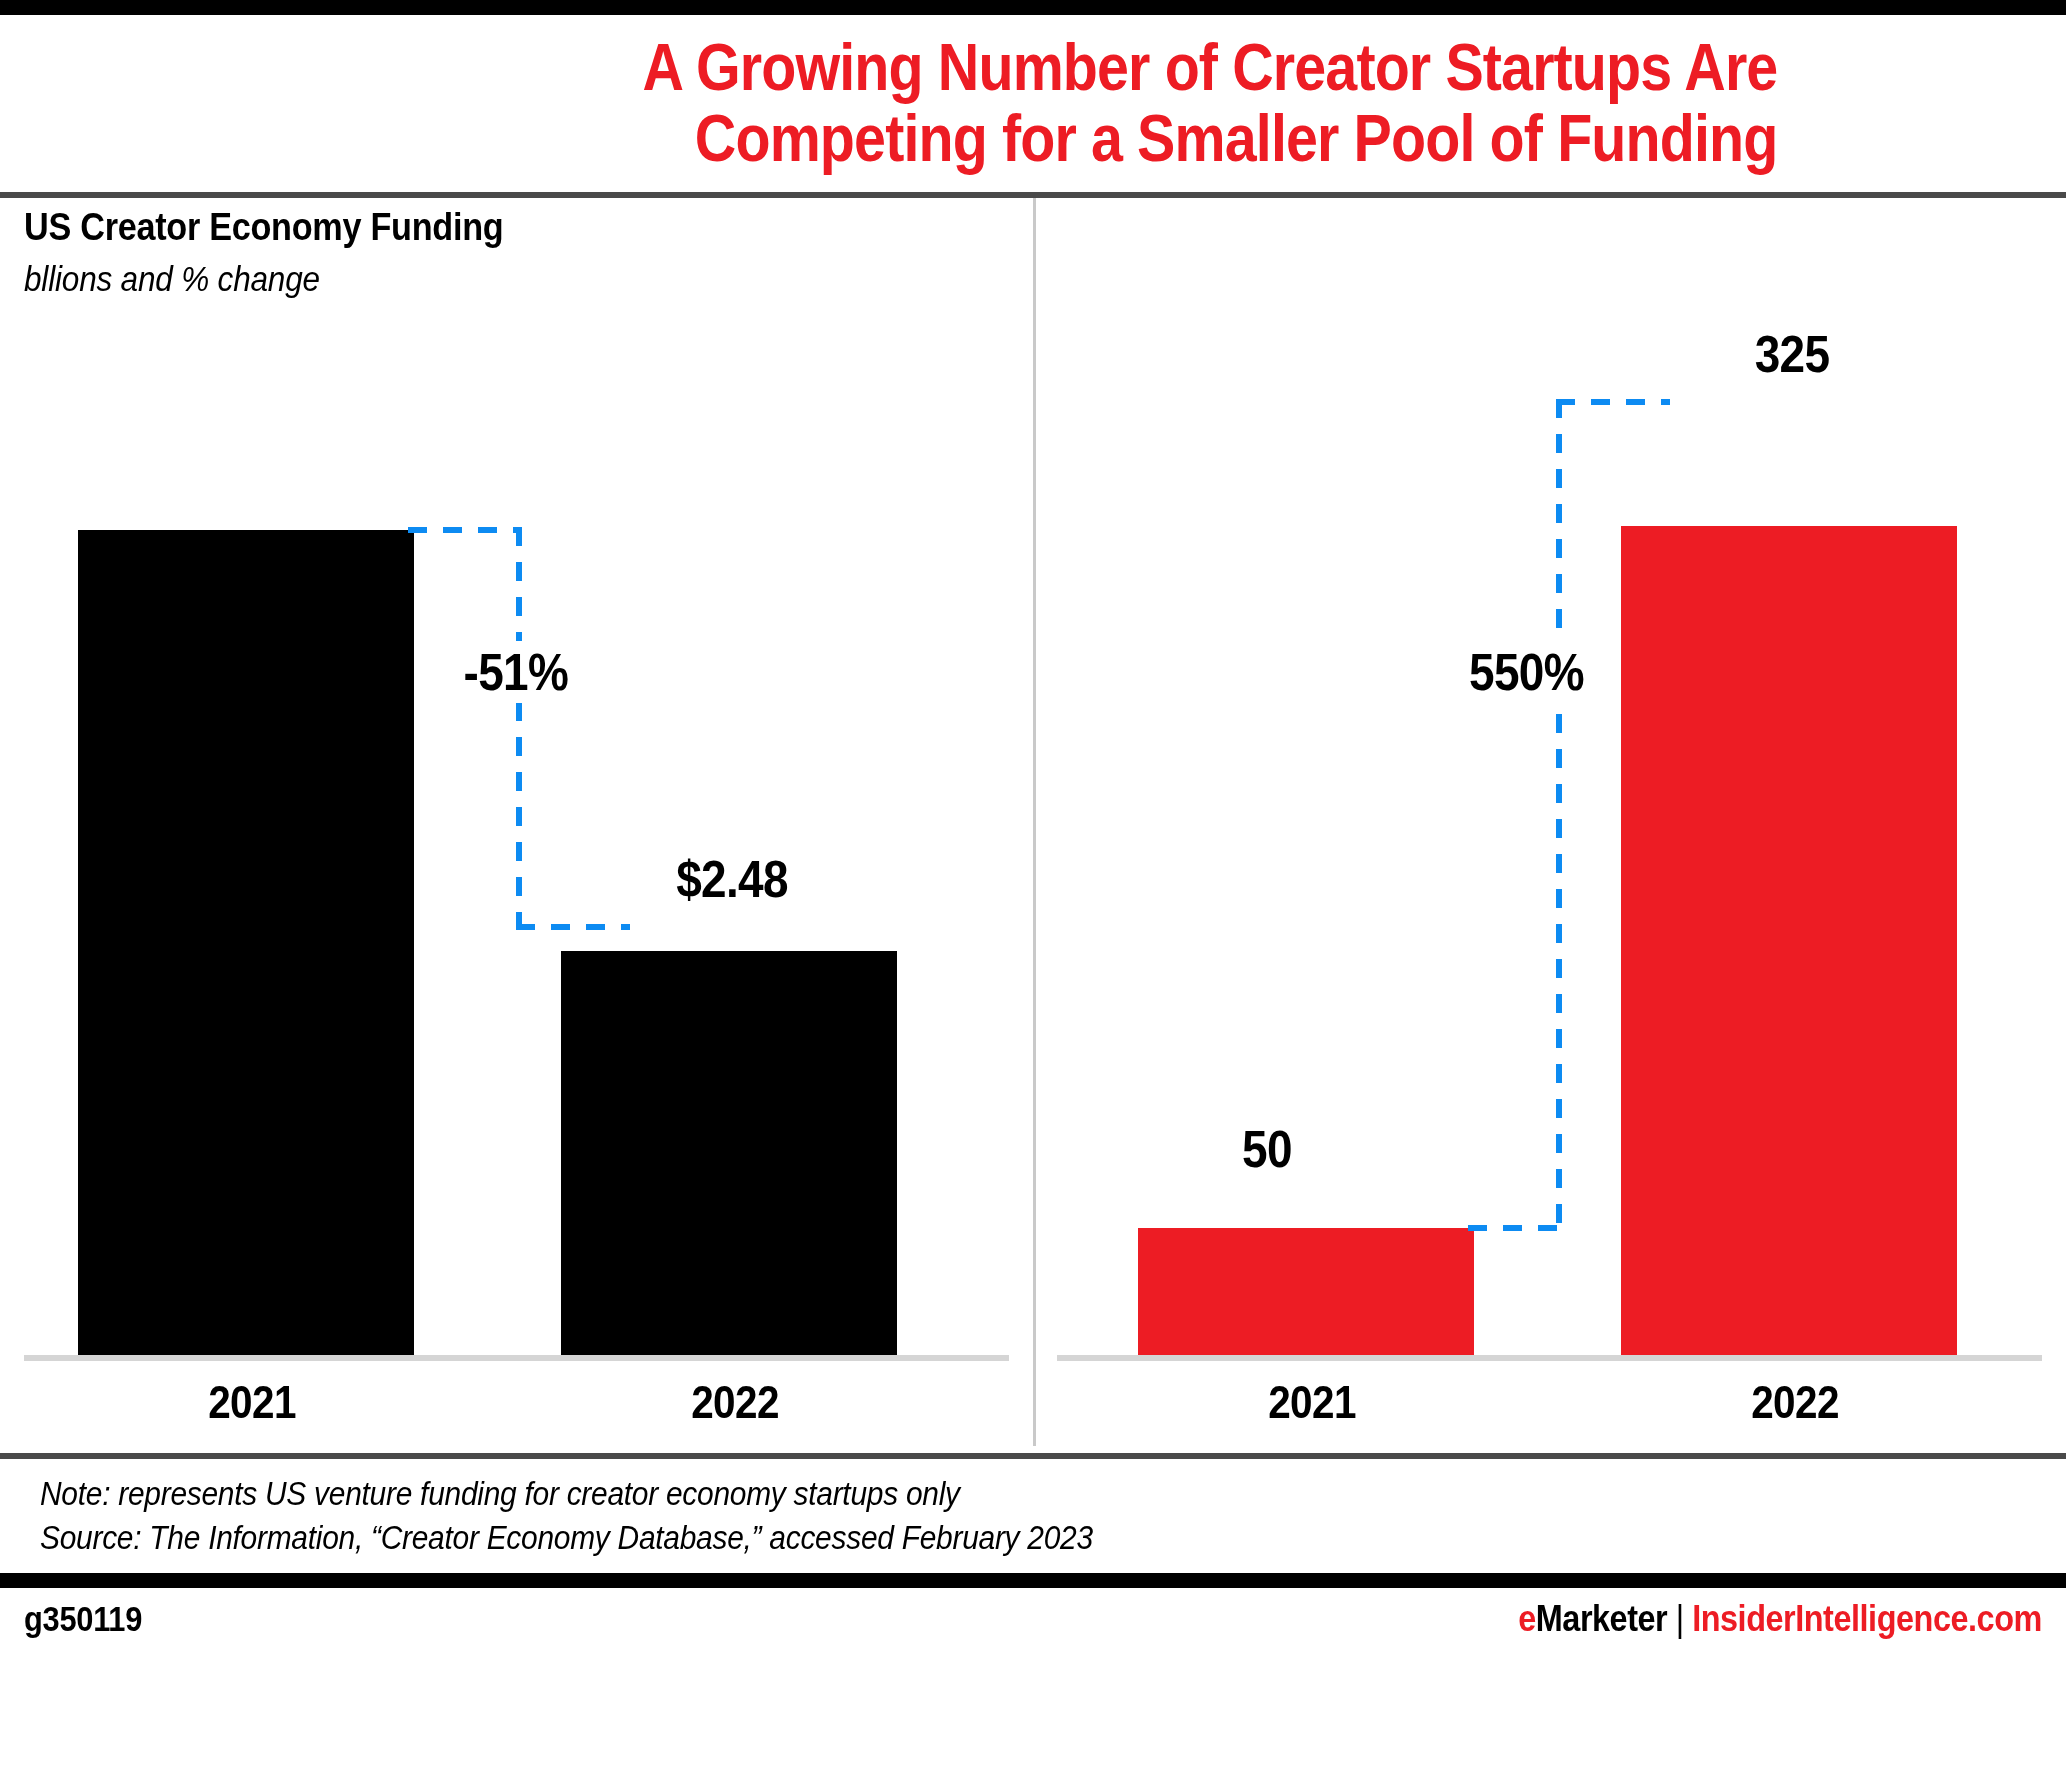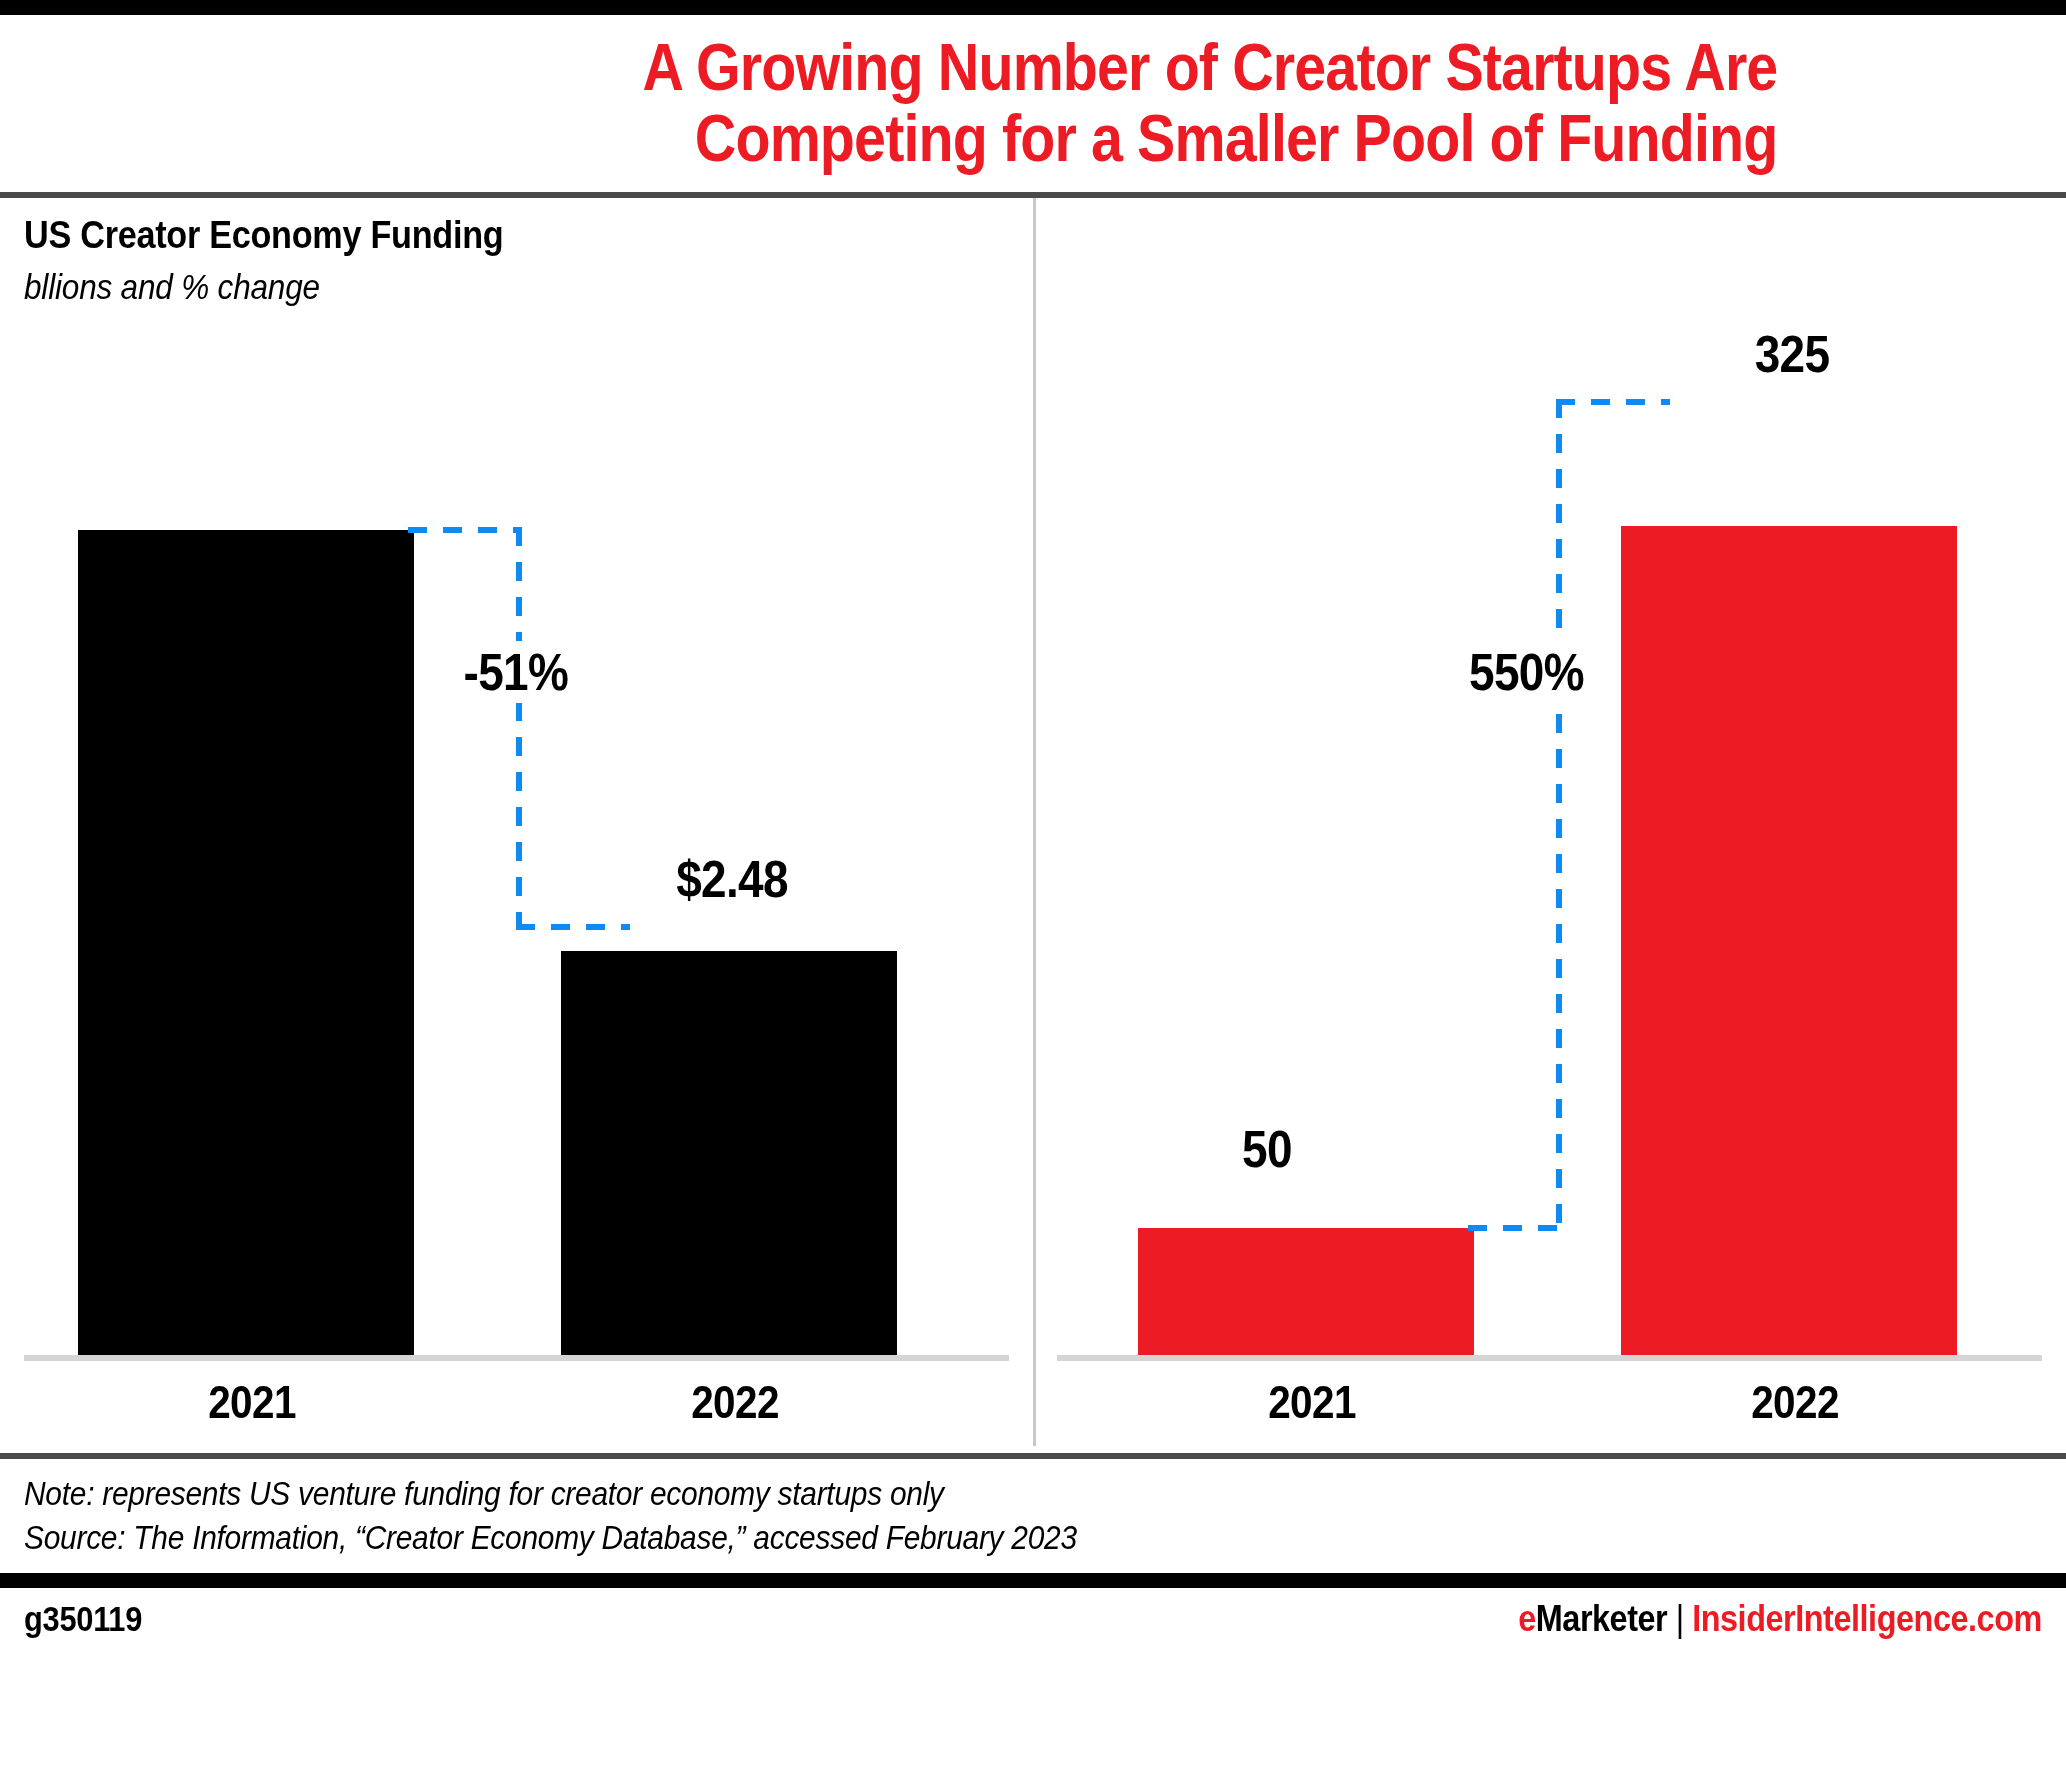--- a/index.html
+++ b/index.html
@@ -50,7 +50,7 @@
     background:#c9c9c9;
   }
 
-  .panel-head { padding-top:16px; }
+  .panel-head { padding-top:8px; }
   .panel-title {
     font-size:38px;
     font-weight:bold;

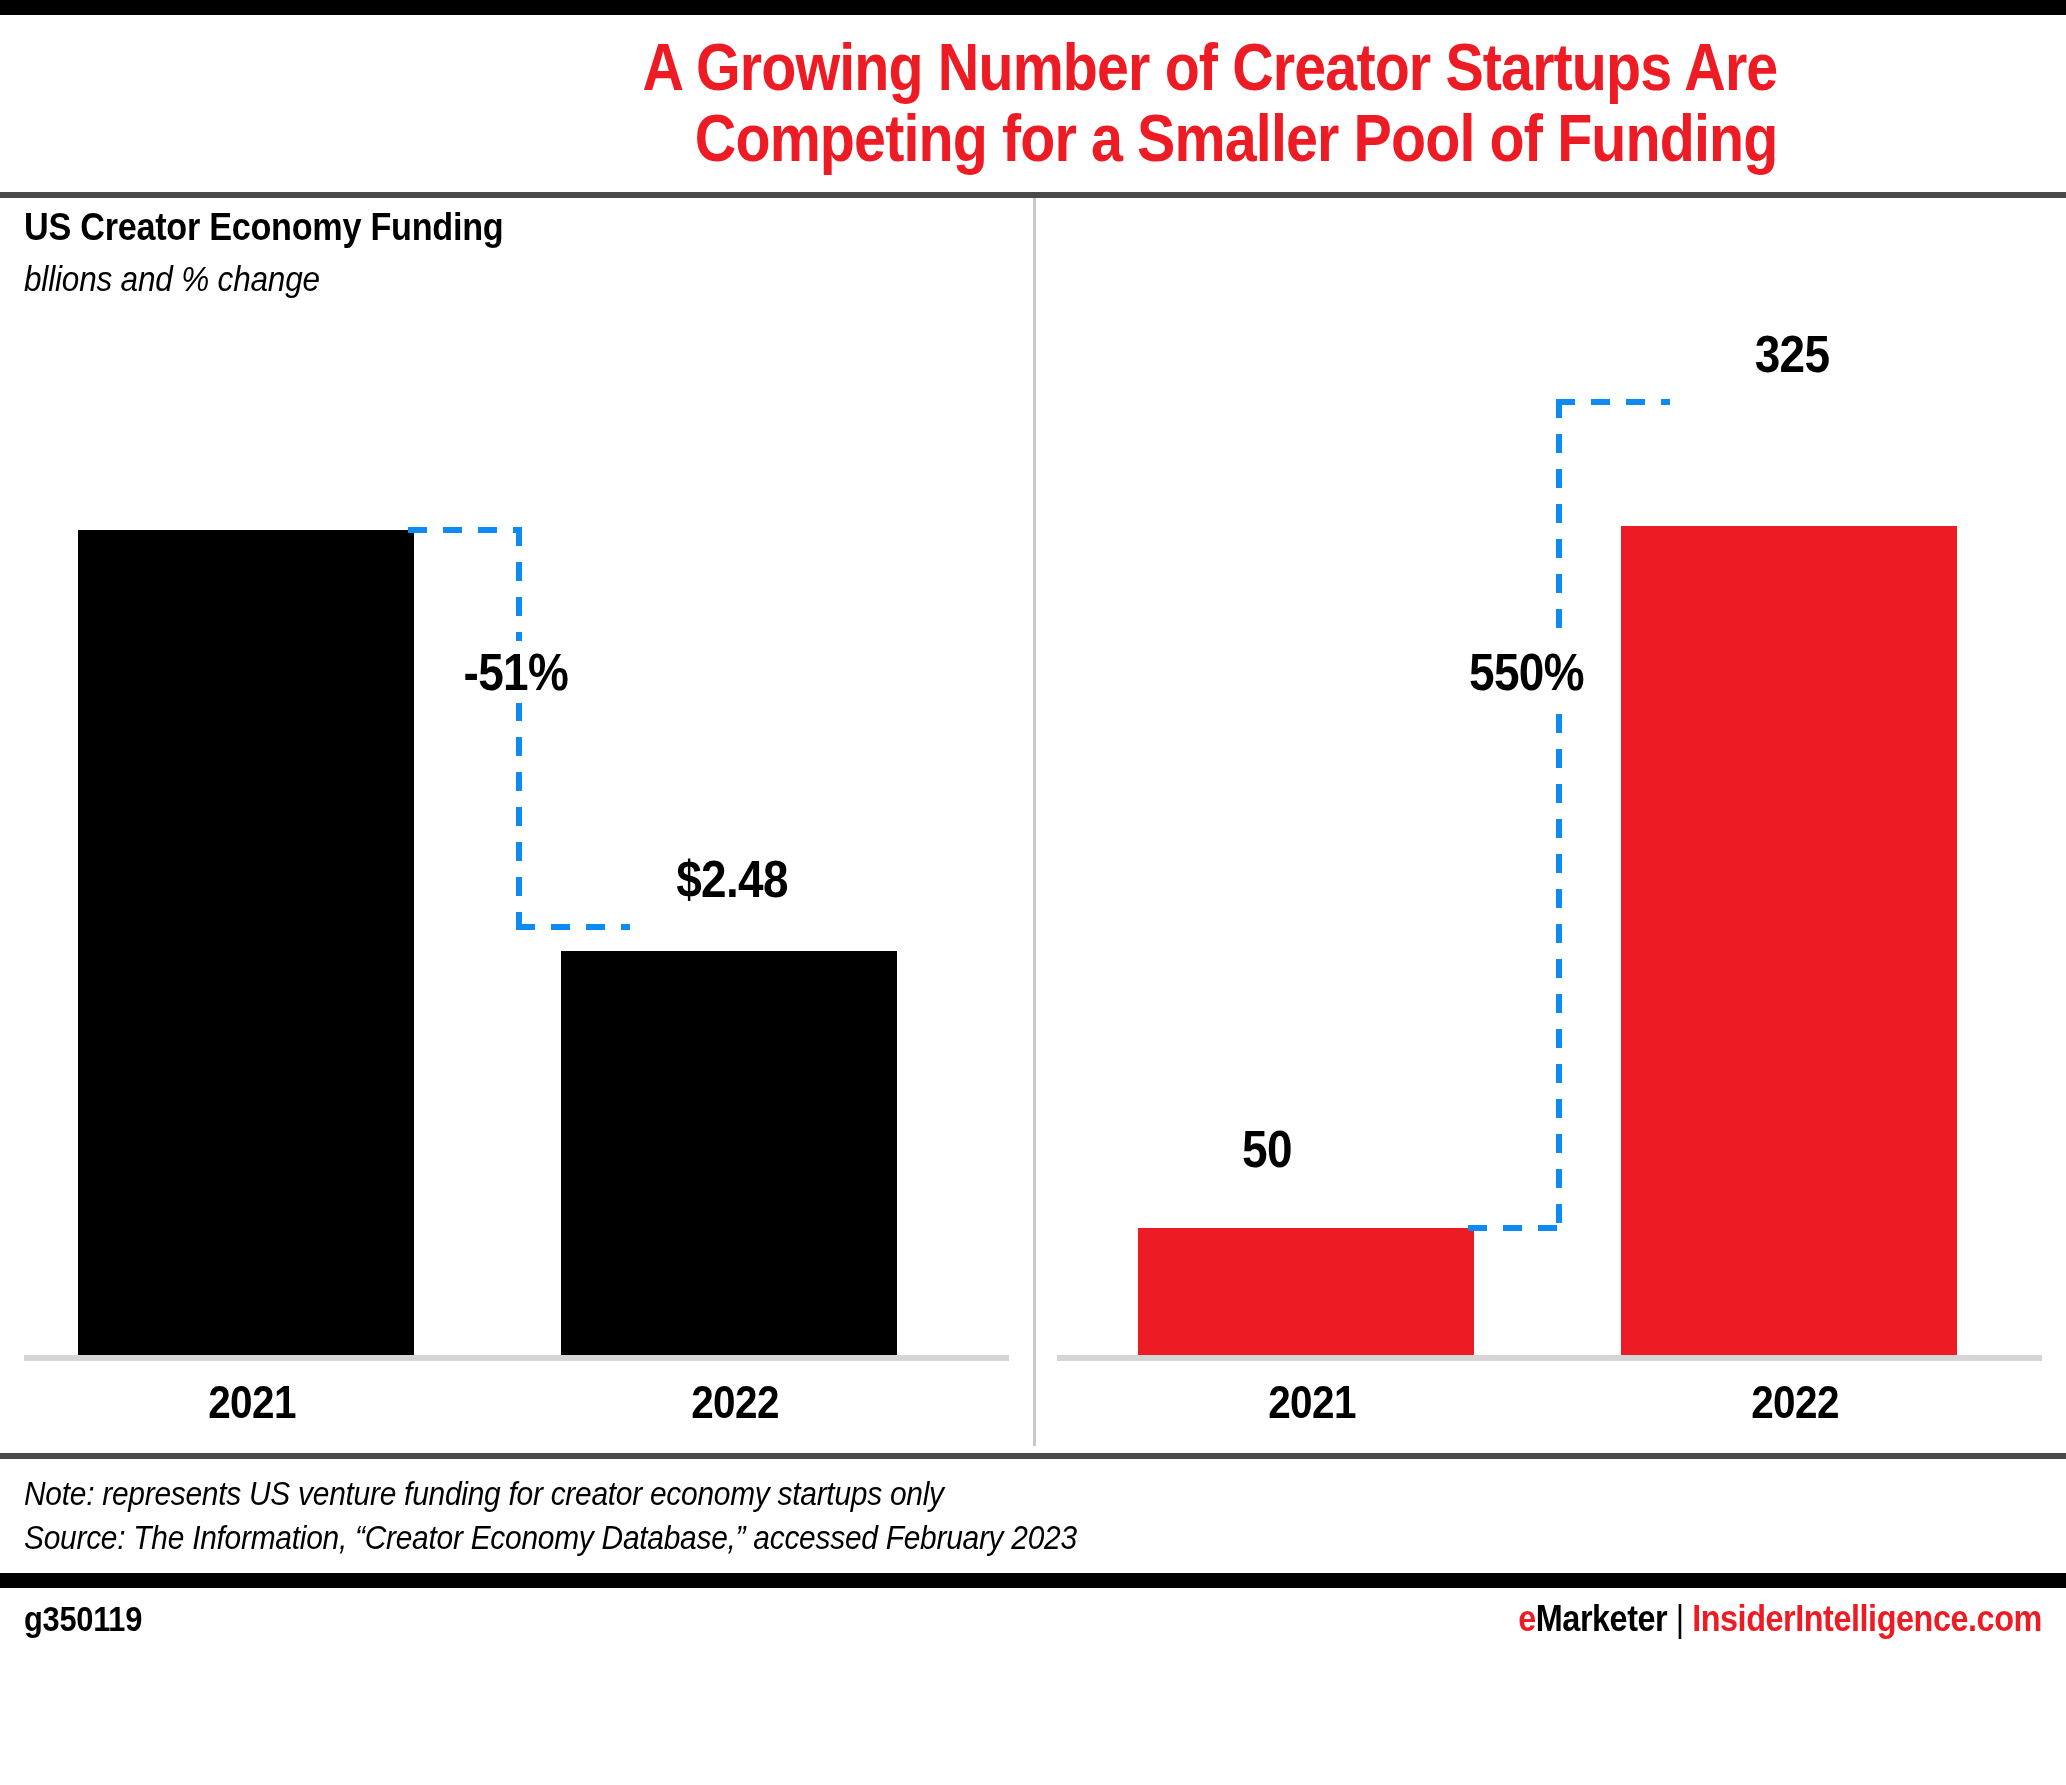--- a/index.html
+++ b/index.html
@@ -152,7 +152,7 @@
 
   
   .foot-divider { width:100%; height:6px; background:#4a4a4a; }
-  .notes { padding:12px 24px 9.4px 24px; }
+  .notes { padding:12px 24px 9.4px 24px;margin-left:16px; }
   .note-line {
     font-size:34px;
     font-style:italic;

